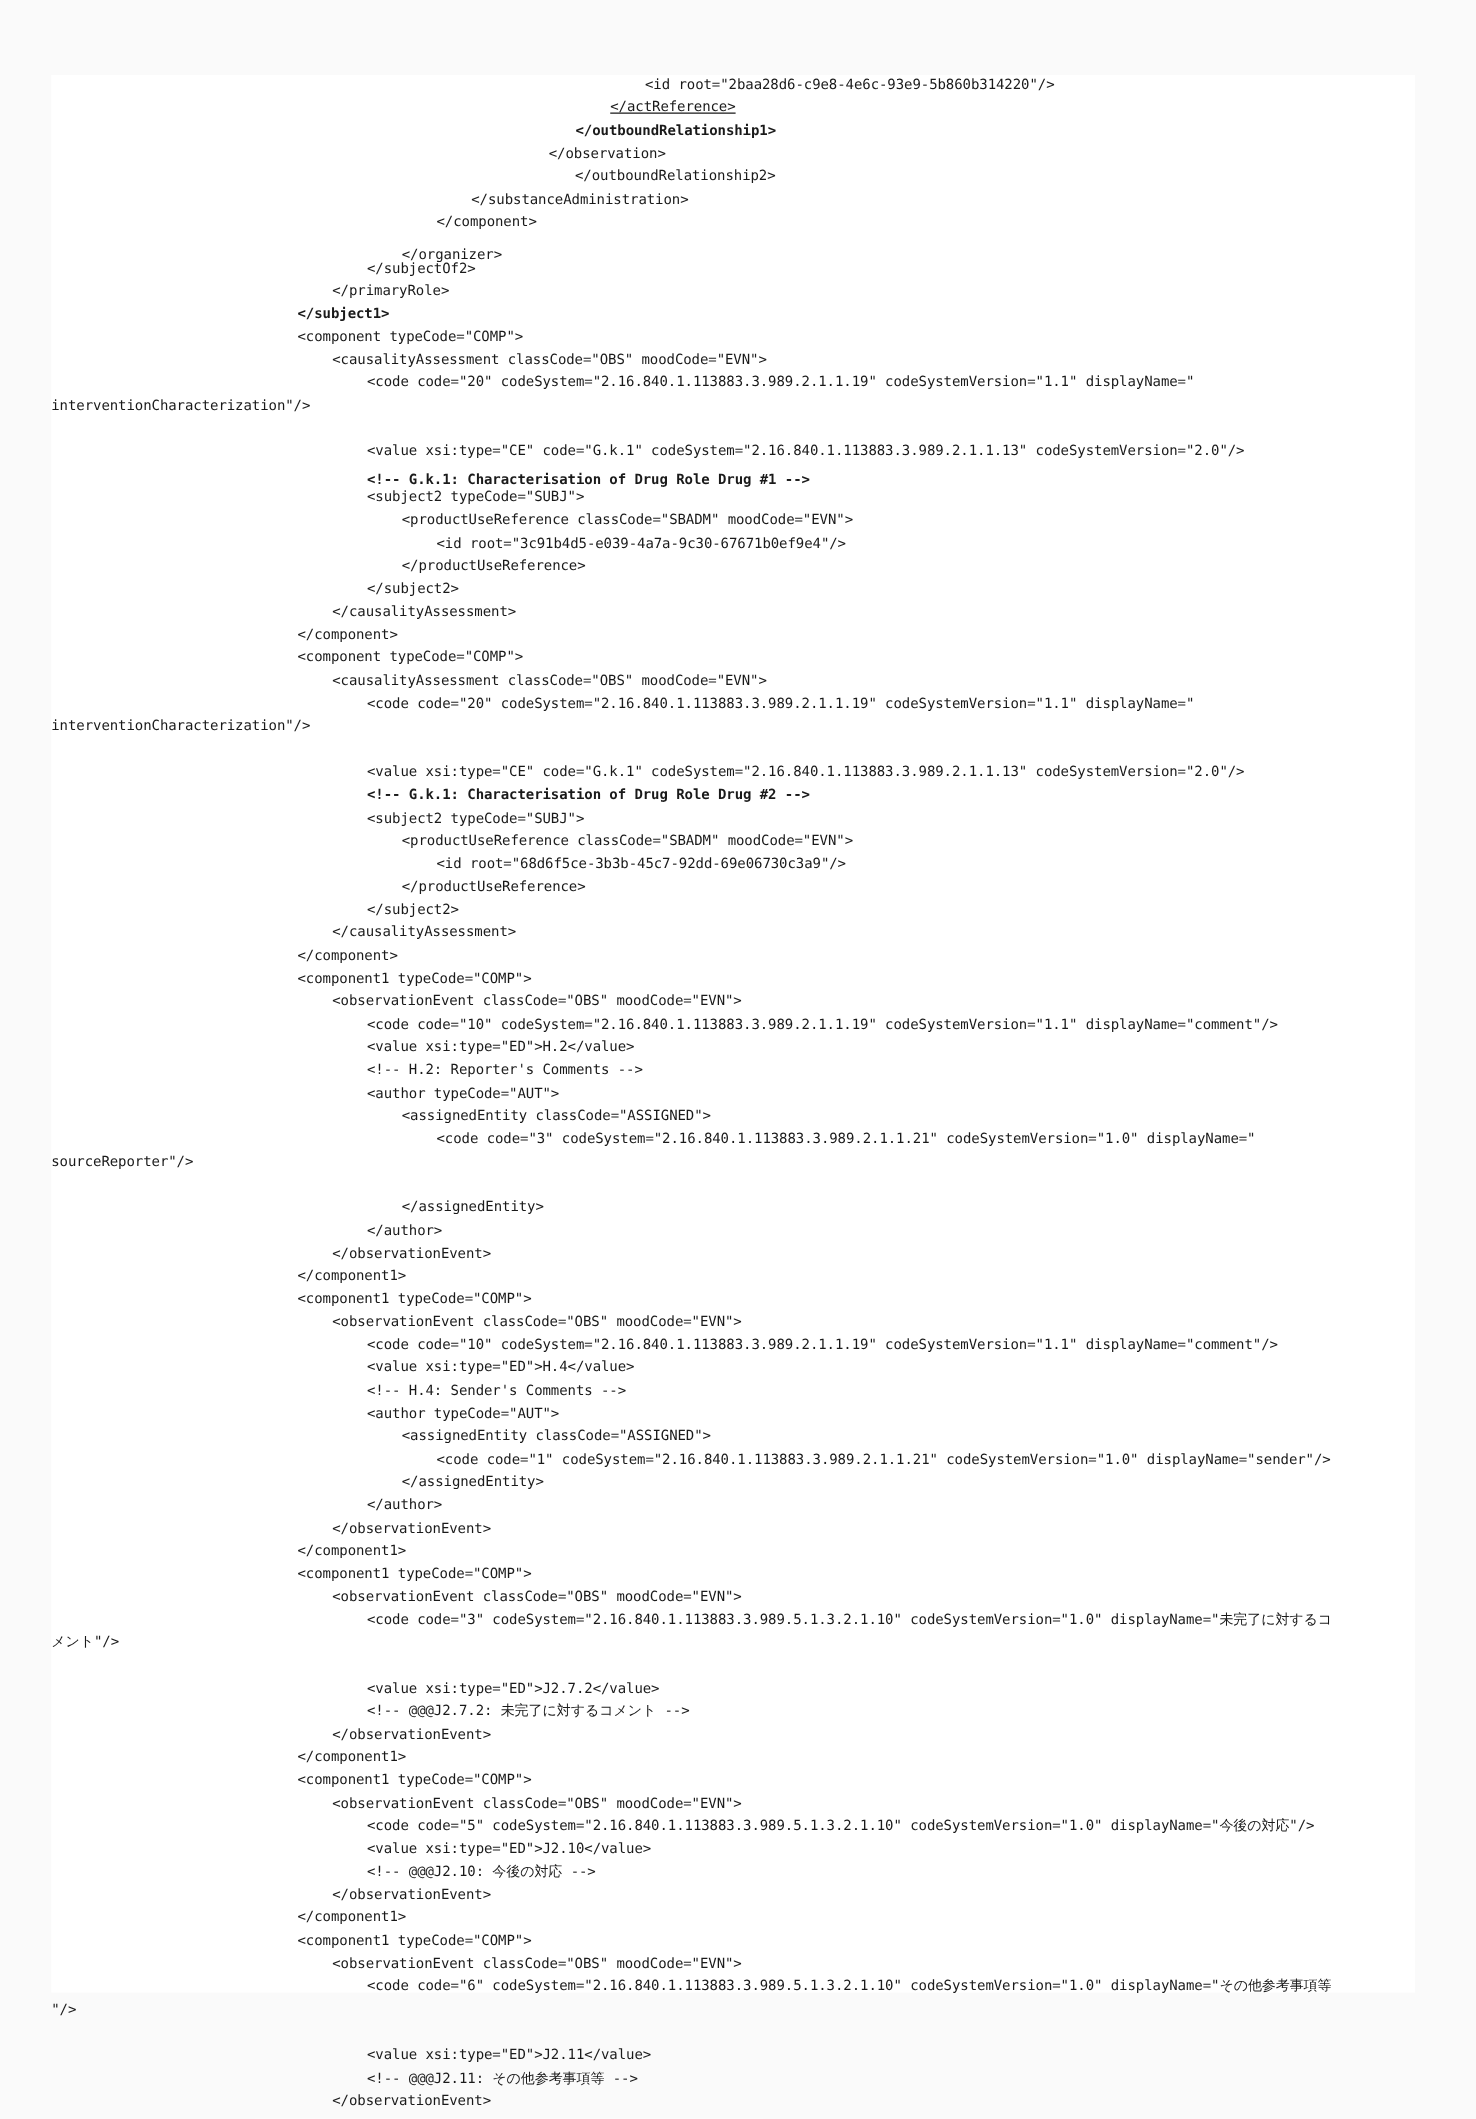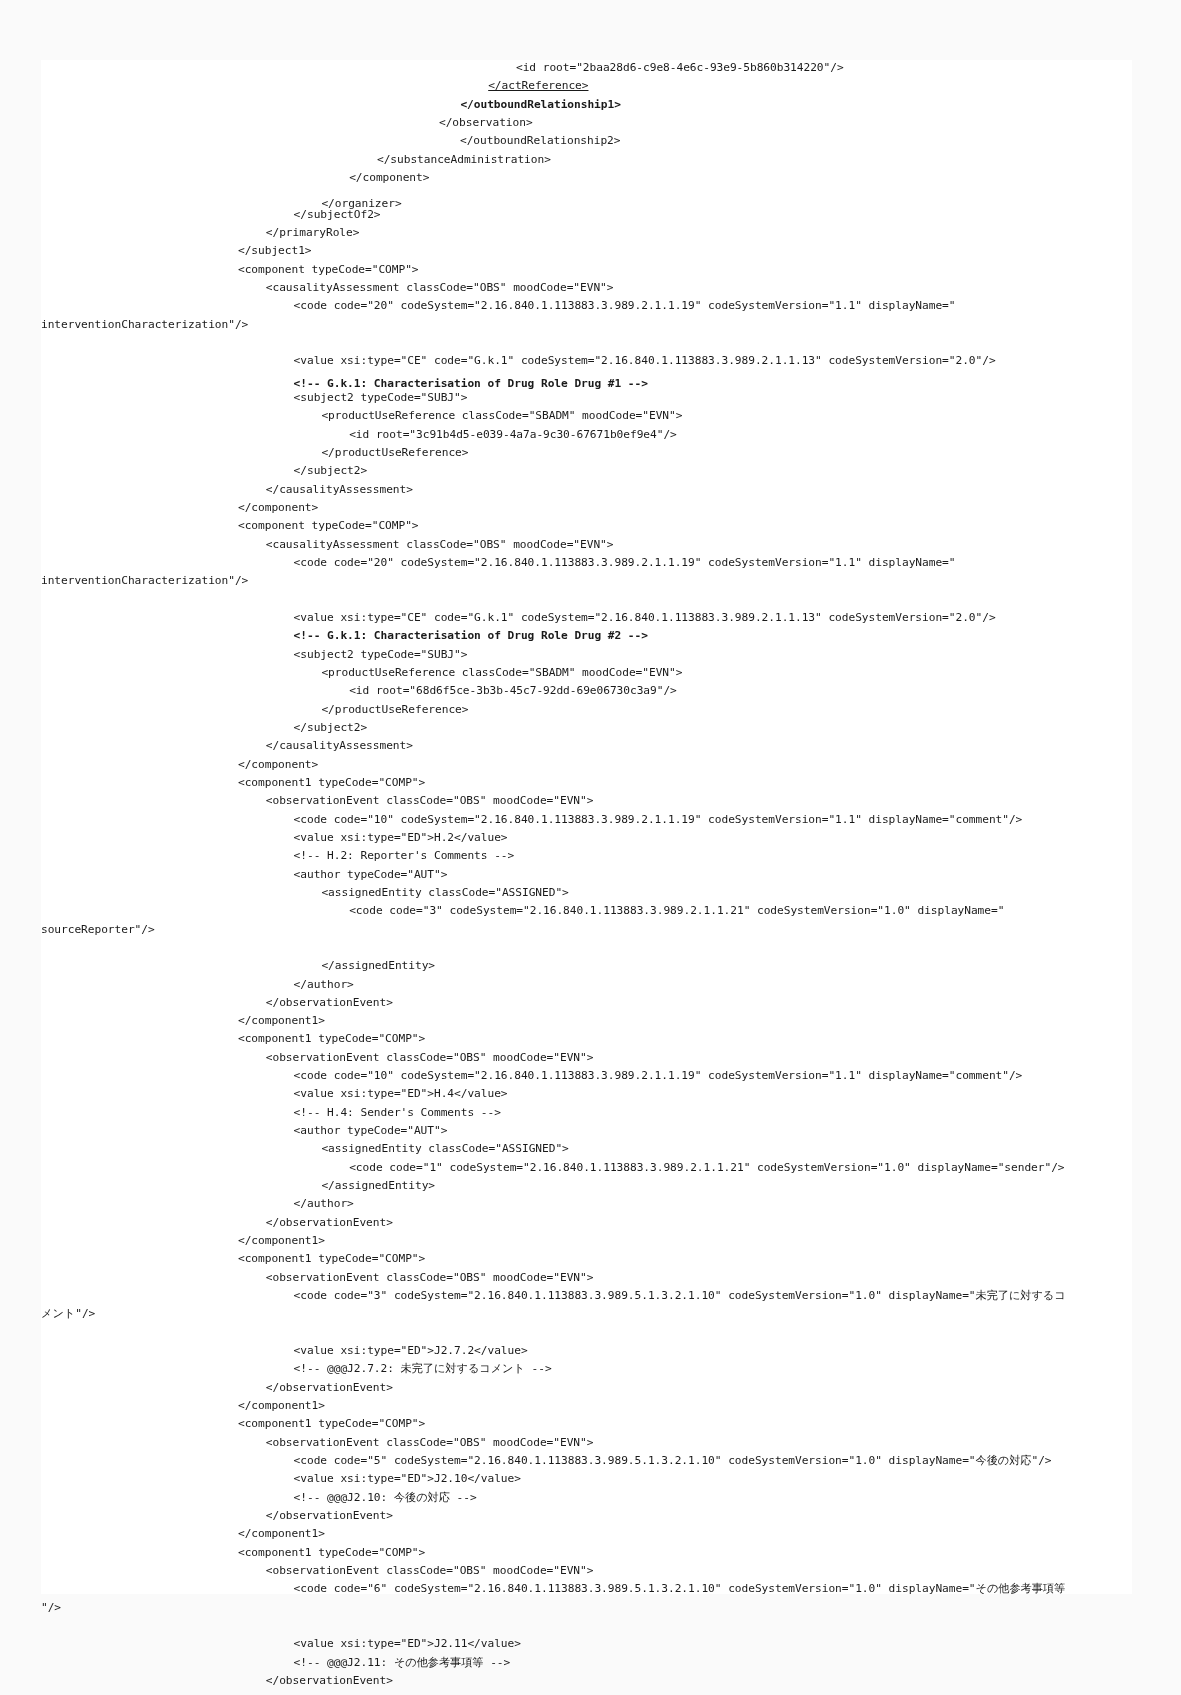--- a/index.html
+++ b/index.html
@@ -47,7 +47,7 @@
       <div class="line" style="left: 280.4px; top: 135px;">&lt;/organizer&gt;</div>
       <div class="line" style="left: 252.6px; top: 145.64px;">&lt;/subjectOf2&gt;</div>
       <div class="line" style="left: 224.8px; top: 163.97px;">&lt;/primaryRole&gt;</div>
-      <div class="line" style="left: 197px; top: 182.3px;">&lt;/subject1&gt;</div>
+      <div class="line" style="left: 197px; top: 182.3px; font-weight: bold;">&lt;/subject1&gt;</div>
       <div class="line" style="left: 197px; top: 200.63px;">&lt;component typeCode="COMP"&gt;</div>
       <div class="line" style="left: 224.8px; top: 218.96px;">&lt;causalityAssessment classCode="OBS" moodCode="EVN"&gt;</div>
       <div class="line" style="left: 252.6px; top: 237.29px;">&lt;code code="20" codeSystem="2.16.840.1.113883.3.989.2.1.1.19" codeSystemVersion="1.1" displayName="</div>

